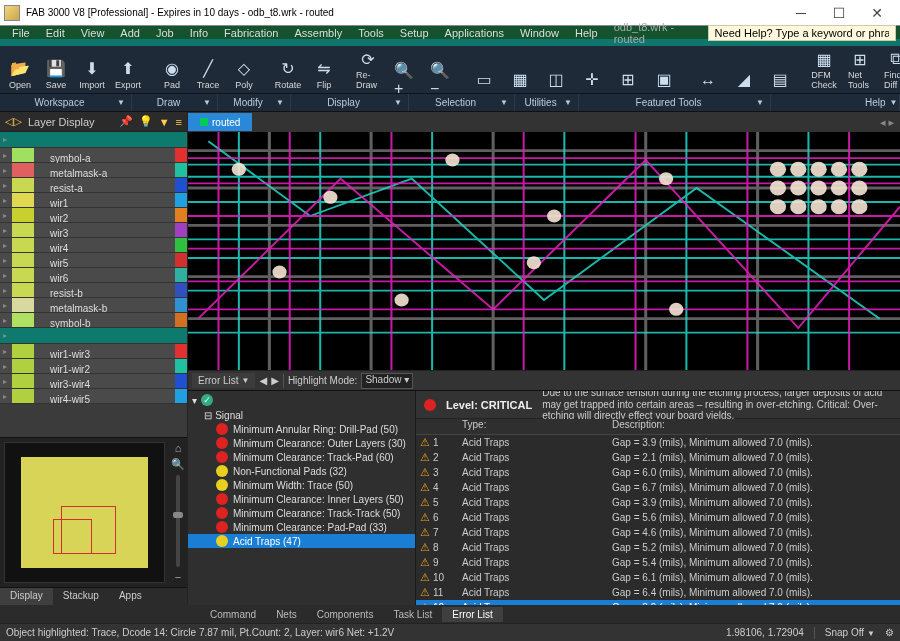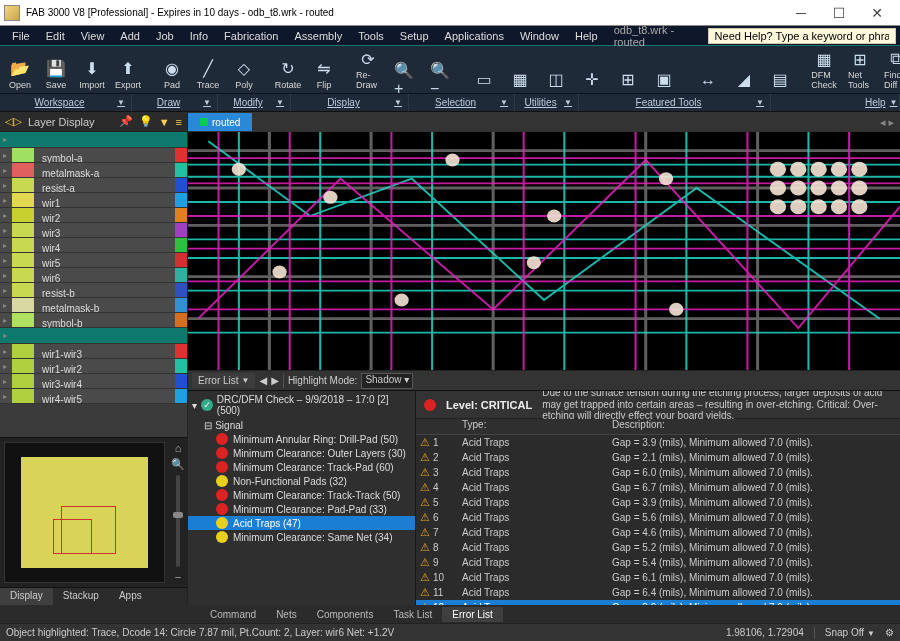--- a/index.html
+++ b/index.html
@@ -10,7 +10,7 @@
 .titlebar .title { flex: 1; font-size: 10px; }
 .titlebar .winbtn { width: 38px; height: 26px; display:flex; align-items:center; justify-content:center; font-size:14px; color:#444; }
 
-.menubar { height: 20px; background: #0f172a; display: flex; align-items: center; padding: 0 4px; color:#ddd; border-bottom: 1px solid #0f766e; }
+.menubar { height: 20px; background: #14532d; display: flex; align-items: center; padding: 0 4px; color:#ddd; border-bottom: 7px solid #0f766e; }
 .menubar .item { padding: 2px 8px; }
 .menubar .doc { margin-left: 8px; color:#aaa; }
 .menubar .help { margin-left:auto; background:#fff8dc; color:#000; padding:1px 6px; font-size:11px; white-space: nowrap; }

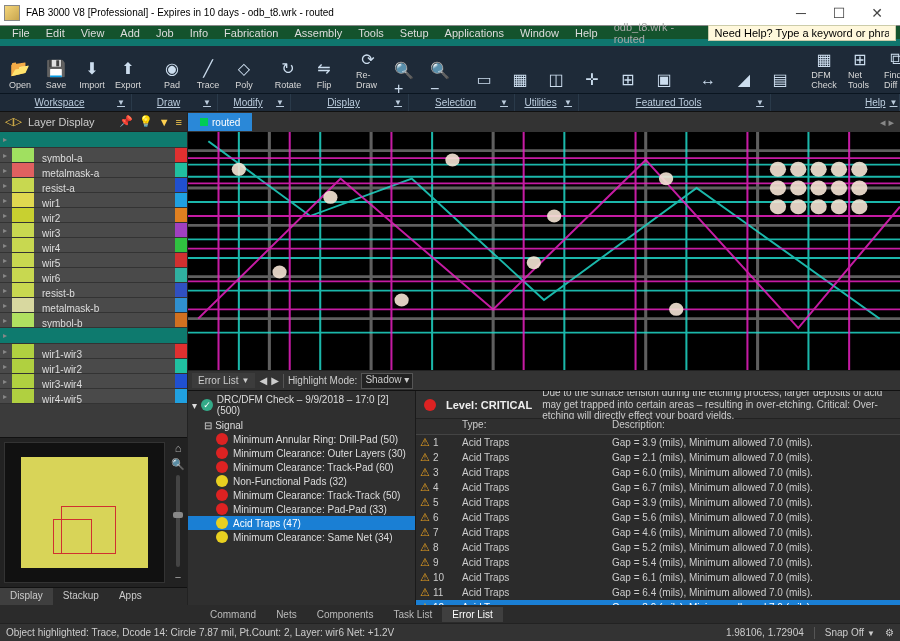--- a/index.html
+++ b/index.html
@@ -21,7 +21,7 @@
 .toolbar .sep { width:1px; height:38px; background:#3a4a5a; margin:0 2px; }
 
 .groupbar { height: 18px; background:#1e2a38; display:flex; color:#bcd; font-size:10px; border-bottom:1px solid #111; }
-.groupbar .grp { display:flex; align-items:center; padding:0 6px; border-right:1px solid #2a3a4a;text-decoration:underline; }
+.groupbar .grp { display:flex; align-items:center; padding:0 6px; border-right:1px solid #2a3a4a; }
 .groupbar .grp .arr { margin-left:4px; font-size:8px; }
 .groupbar .spacer { flex:1; }
 

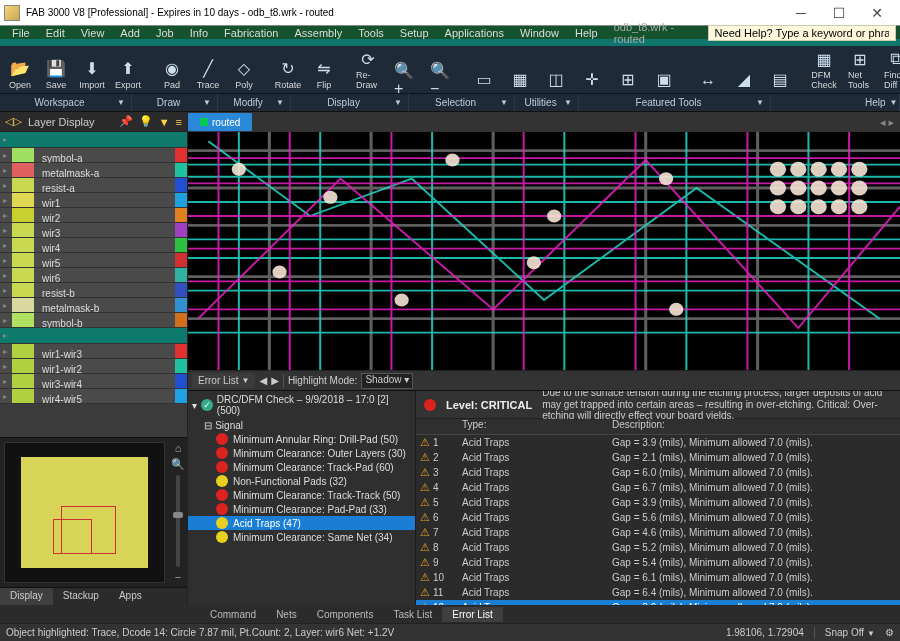--- a/index.html
+++ b/index.html
@@ -36,7 +36,7 @@
 .layerlist { flex:1; overflow:hidden; position:relative; }
 .layer { height:15px; display:flex; align-items:center; background:#4a4a4a; border-bottom:1px solid #333; position:relative; }
 .layer .sw { width:22px; height:14px; margin-left:2px; }
-.layer .nm { flex:1; padding-left:8px; color:#ddd; font-size:10px; white-space:nowrap; overflow:hidden;margin-top:6px; }
+.layer .nm { flex:1; padding-left:16px; color:#ddd; font-size:10px; white-space:nowrap; overflow:hidden;margin-top:6px; }
 .layer .cbox { width:12px; height:100%; }
 .layer.hdrlayer { background:#0e7a6e; height:16px; }
 .layer.hdrlayer .sw { background:transparent; }

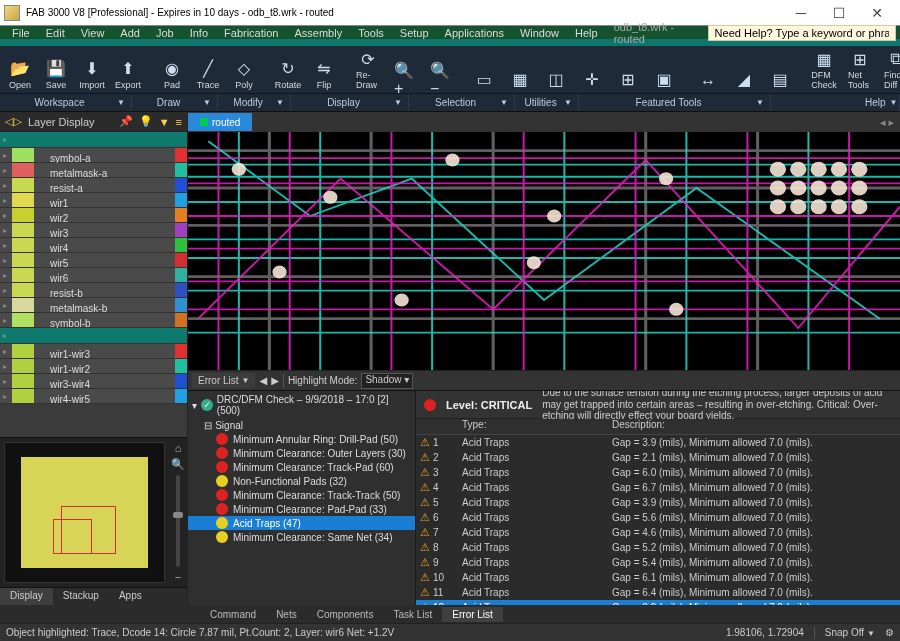--- a/index.html
+++ b/index.html
@@ -456,7 +456,6 @@
         <div class="root">
           <span>▾</span>
             <span class="ck">✓</span>
-            <span>DRC/DFM Check – 9/9/2018 – 17:0 [2] (500)</span>
         </div>
         <div class="node">⊟ <span>Signal</span></div>
         <div id="drcleaves">

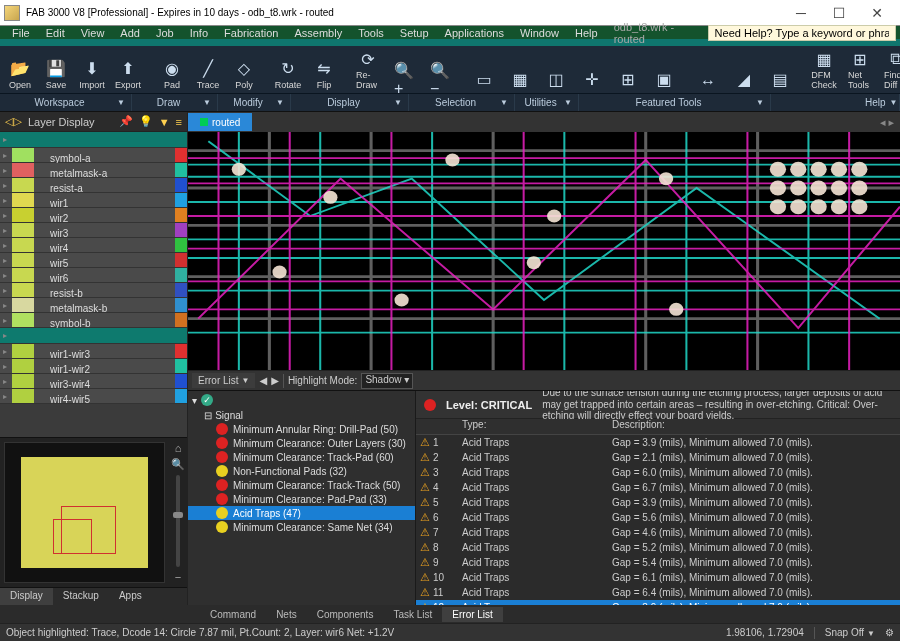--- a/index.html
+++ b/index.html
@@ -476,6 +476,10 @@
               <span>Non-Functional Pads (32)</span>
             </div>
             <div class="leaf">
+              <span class="dot" style="background:#e8d020"></span>
+              <span>Minimum Width: Trace (50)</span>
+            </div>
+            <div class="leaf">
               <span class="dot" style="background:#d22"></span>
               <span>Minimum Clearance: Track-Track (50)</span>
             </div>

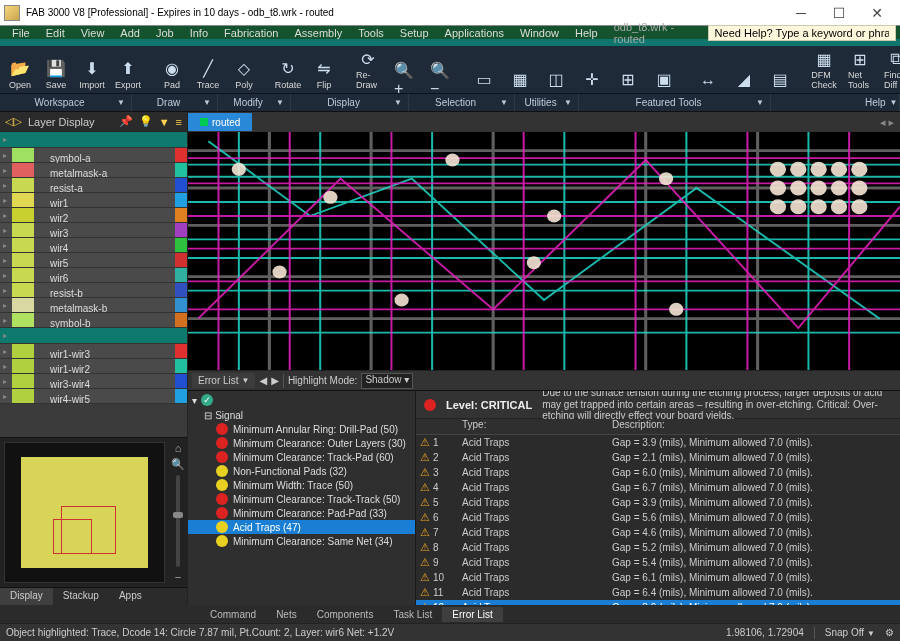--- a/index.html
+++ b/index.html
@@ -481,6 +481,10 @@
             </div>
             <div class="leaf">
               <span class="dot" style="background:#d22"></span>
+              <span>Minimum Clearance: Inner Layers (50)</span>
+            </div>
+            <div class="leaf">
+              <span class="dot" style="background:#d22"></span>
               <span>Minimum Clearance: Track-Track (50)</span>
             </div>
             <div class="leaf">

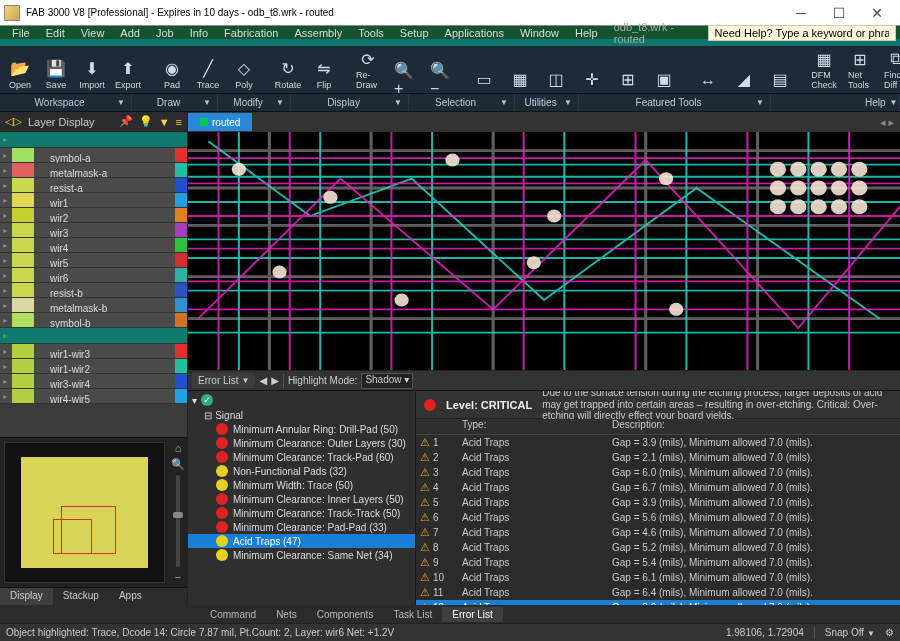--- a/index.html
+++ b/index.html
@@ -495,10 +495,6 @@
               <span class="dot" style="background:#e8d020"></span>
               <span>Acid Traps (47)</span>
             </div>
-            <div class="leaf">
-              <span class="dot" style="background:#e8d020"></span>
-              <span>Minimum Clearance: Same Net (34)</span>
-            </div>
           </div>
       </div>
       <div class="errtable">

